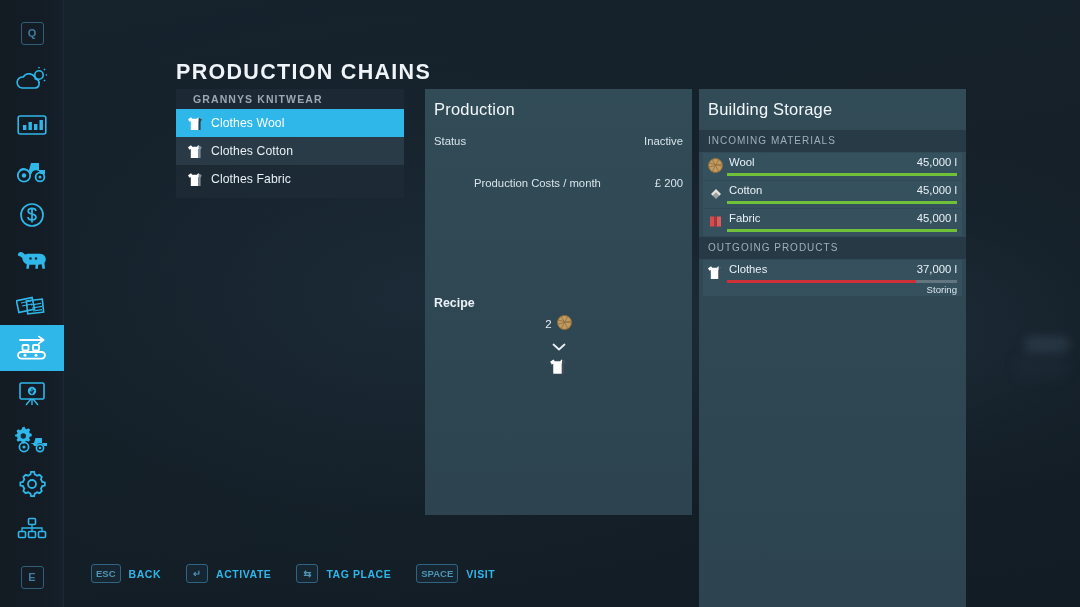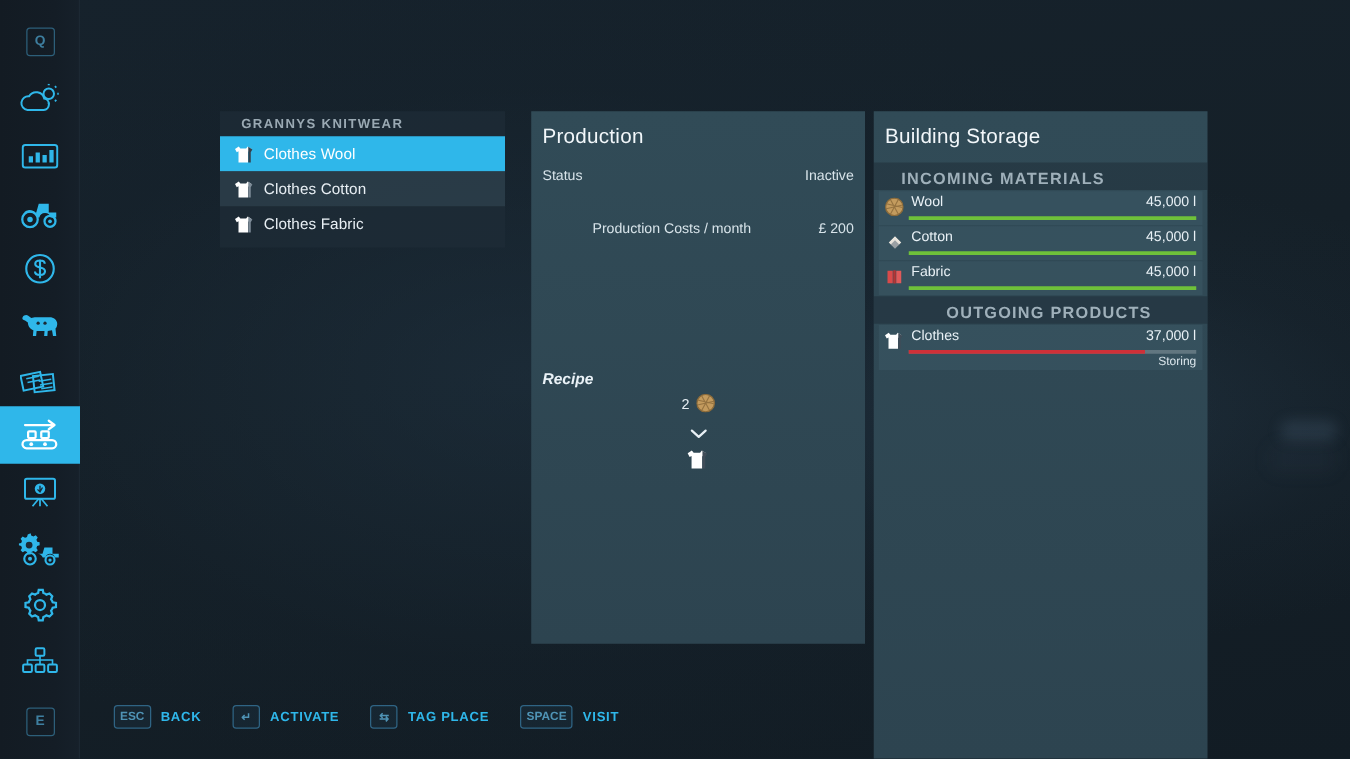--- a/index.html
+++ b/index.html
@@ -317,6 +317,7 @@
     </div>
   </div>
 
+  <div id="page-title">PRODUCTION CHAINS</div>
 
   <div id="list-panel">
     <div class="list-header">GRANNYS KNITWEAR</div>

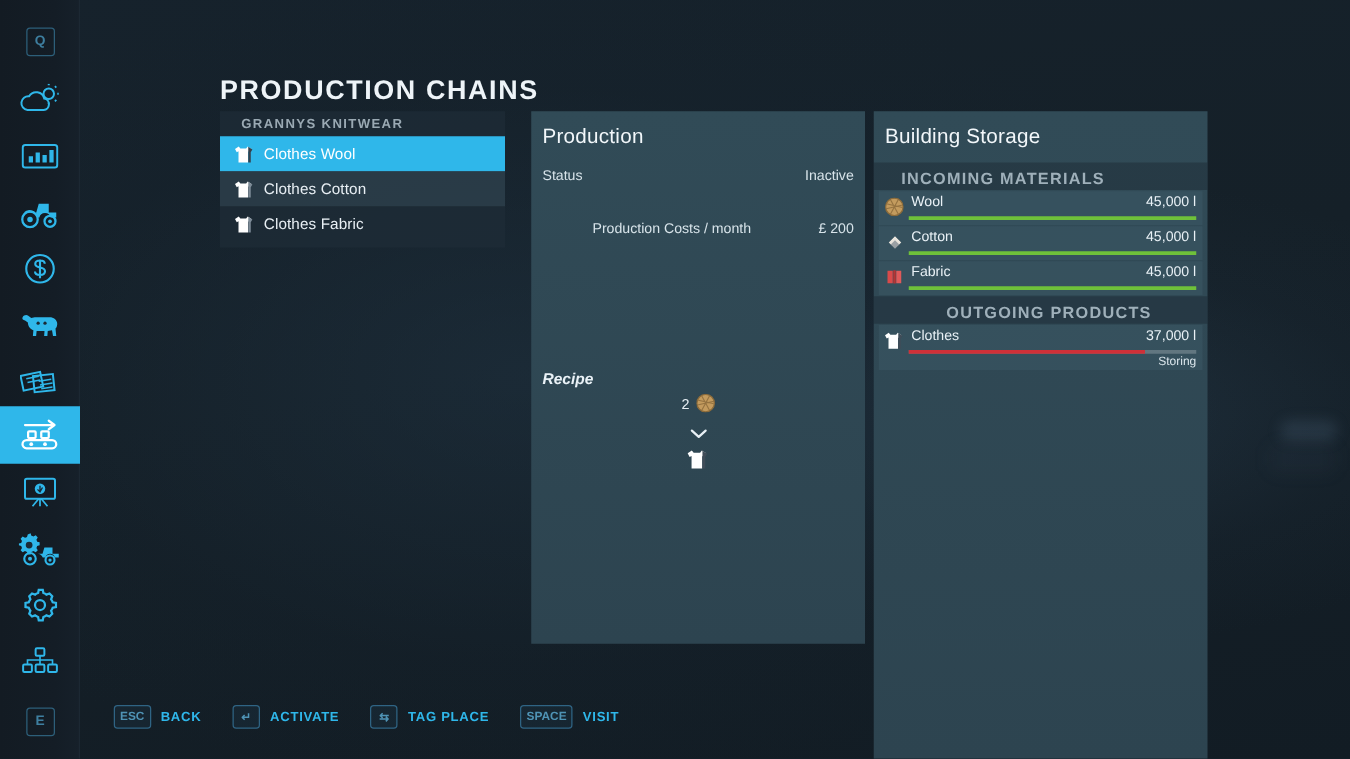--- a/index.html
+++ b/index.html
@@ -123,8 +123,8 @@
 
   
   .sec-label {
-    position: absolute; left: 22px;
-    font-size: 13px; font-weight: bold; letter-spacing: 1.0px;
+    position: absolute; left: 9px;
+    font-size: 10px; font-weight: normal; letter-spacing: 1.0px;
     color: #9fb0ba;
   }
   .sec-band {

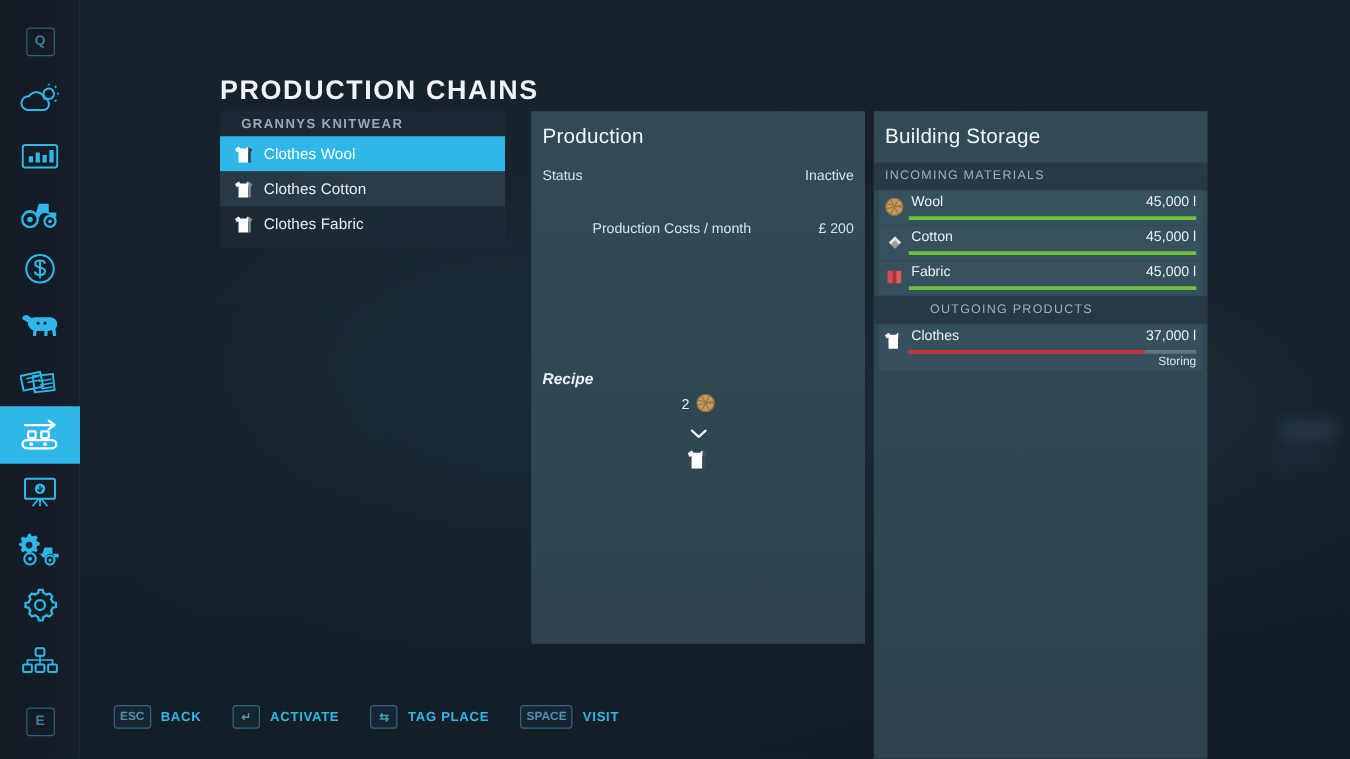--- a/index.html
+++ b/index.html
@@ -445,7 +445,7 @@
     </div>
 
     <div class="sec-band" style="top:148px;"></div>
-    <div class="sec-label" style="top:153px;margin-left:36px;">OUTGOING PRODUCTS</div>
+    <div class="sec-label" style="top:153px;">OUTGOING PRODUCTS</div>
 
     <div class="fill-row" style="top:171px;height:36px;">
       <span class="ico">

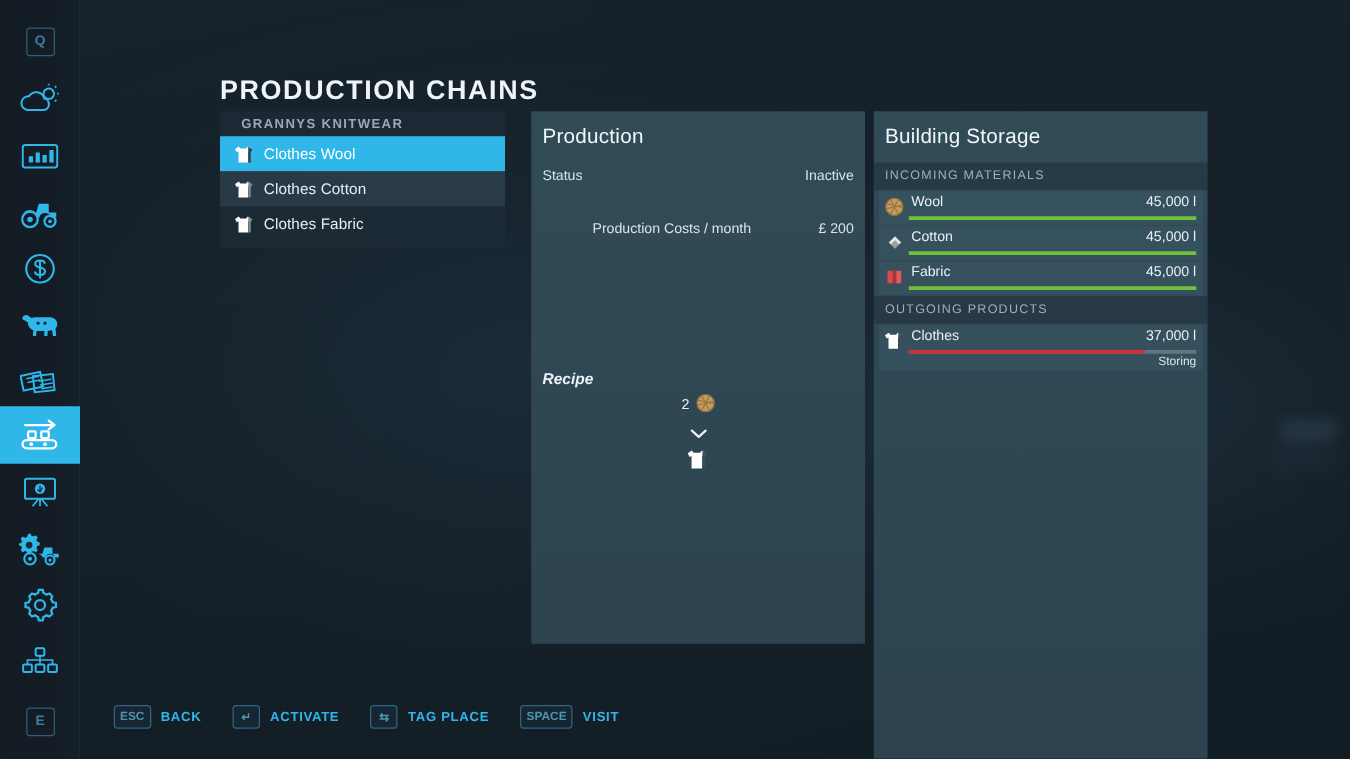--- a/index.html
+++ b/index.html
@@ -109,7 +109,7 @@
 
   .recipe-label {
     position: absolute; left: 9px; top: 207px;
-    font-size: 12.4px; font-weight: bold; color: #eaf2f7; font-style: italic;
+    font-size: 12.4px; font-weight: bold; color: #eaf2f7;
   }
   .recipe-box {
     position: absolute; left: 0; right: 0; top: 226px;

